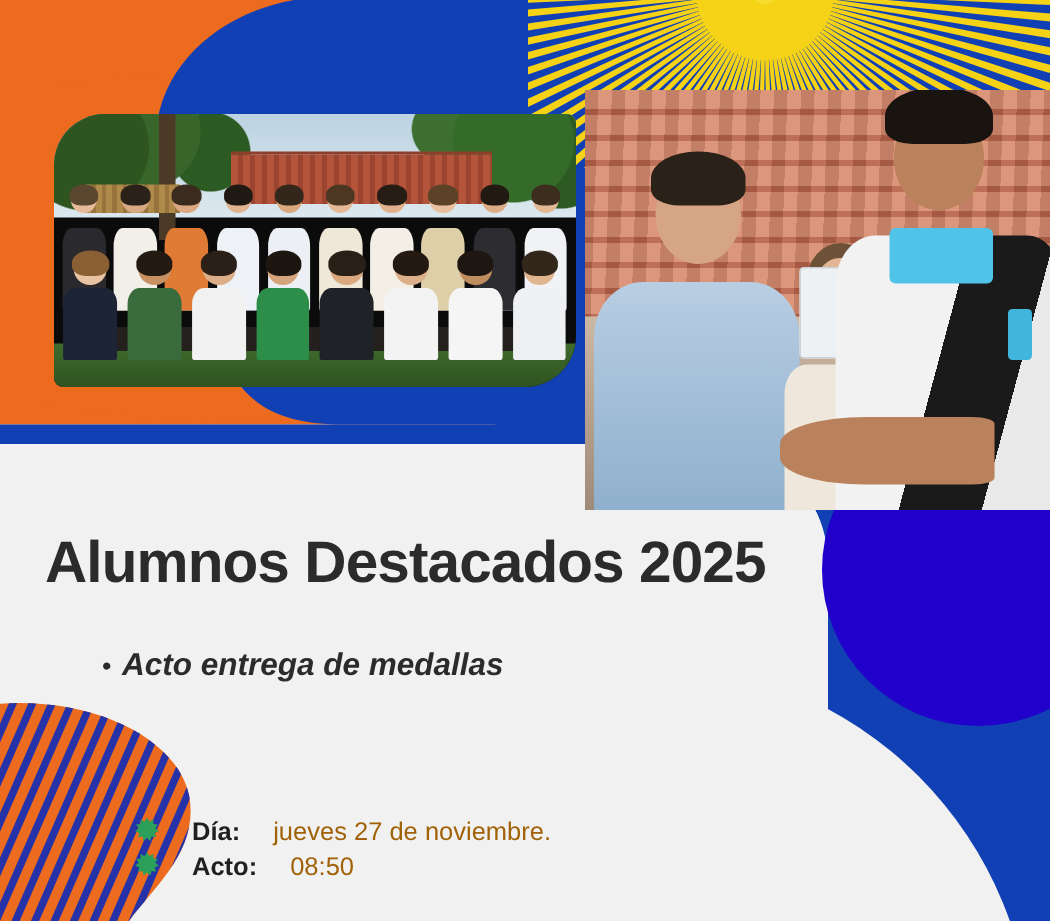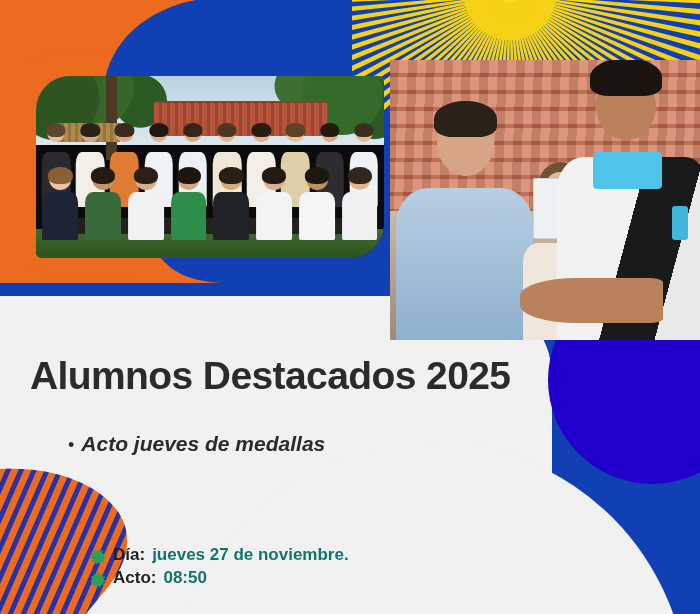--- a/index.html
+++ b/index.html
@@ -586,7 +586,7 @@
 
     <div class="subtitle-row">
       <span class="subtitle-bullet">•</span>
-      <p class="subtitle">Acto jueves de medallas</p>
+      <p class="subtitle">Acto entrega de medallas</p>
     </div>
 
     <div class="details" id="detailList">

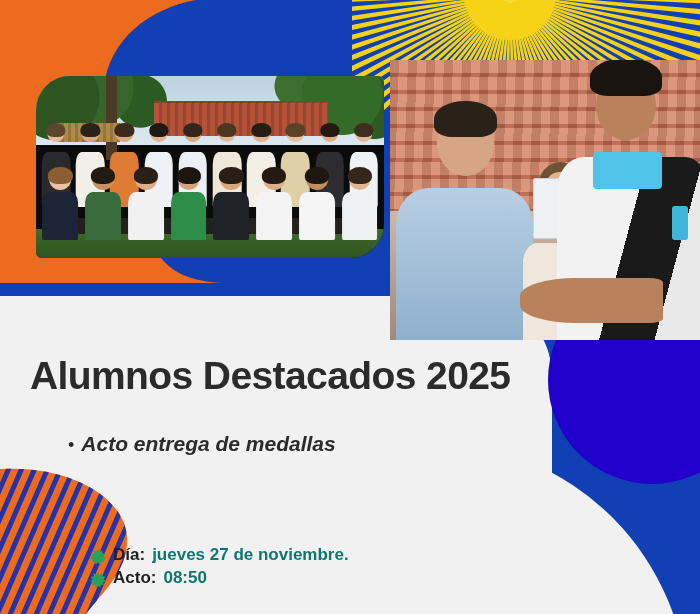--- a/index.html
+++ b/index.html
@@ -255,8 +255,8 @@
   }
   .detail-line {
     display: flex;
-    align-items: flex-end;
-    gap: 7px;
+    align-items: flex-start;
+    gap: 22px;
     margin-bottom: 3px;
     white-space: nowrap;
   }

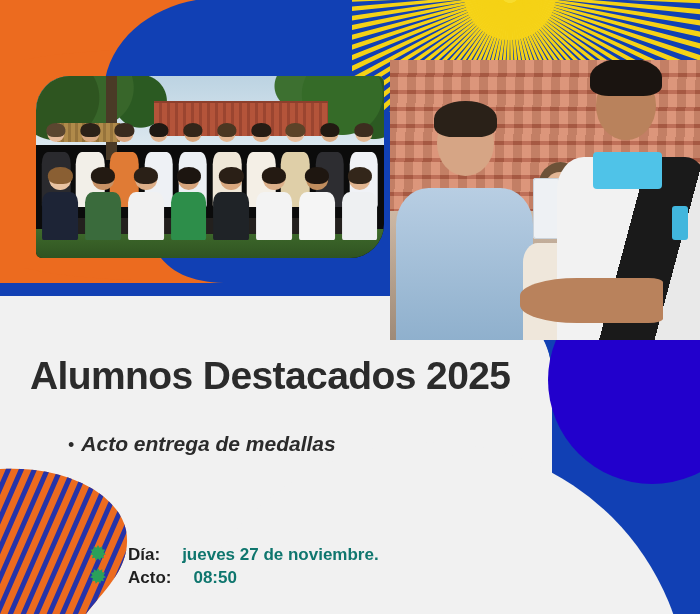--- a/index.html
+++ b/index.html
@@ -273,8 +273,8 @@
   }
   .detail-value {
     font-size: 17px;
-    font-weight: 700;
-    color: #0f766e;
+    font-weight: 400;
+    color: #a16207;
   }
 </style>
 </head>

